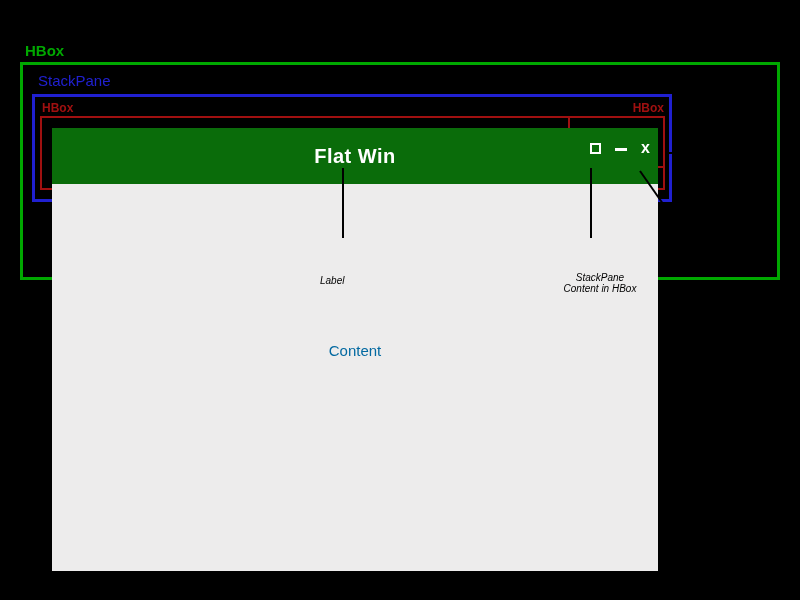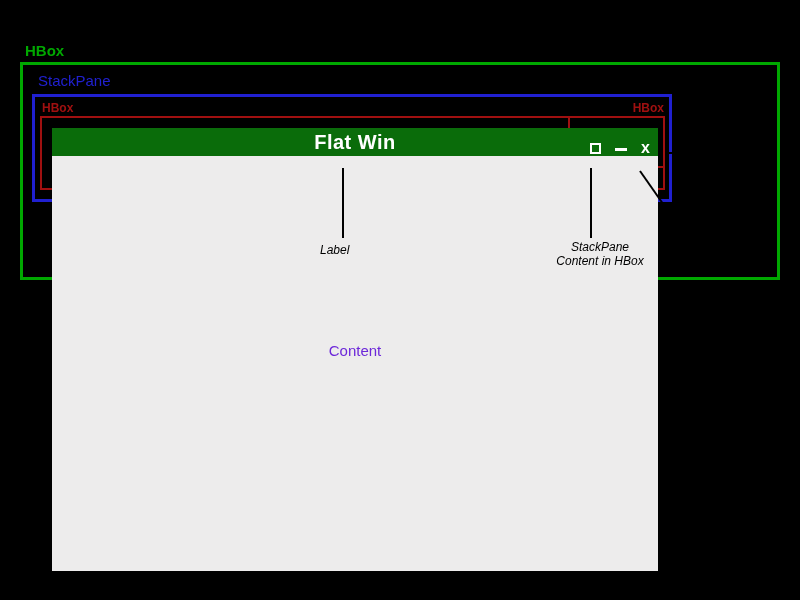--- a/index.html
+++ b/index.html
@@ -88,7 +88,7 @@
     top: 0;
     left: 0;
     width: 100%;
-    height: 28px;
+    height: 56px;
     background: #0a6c0a;
     display: flex;
     align-items: center;

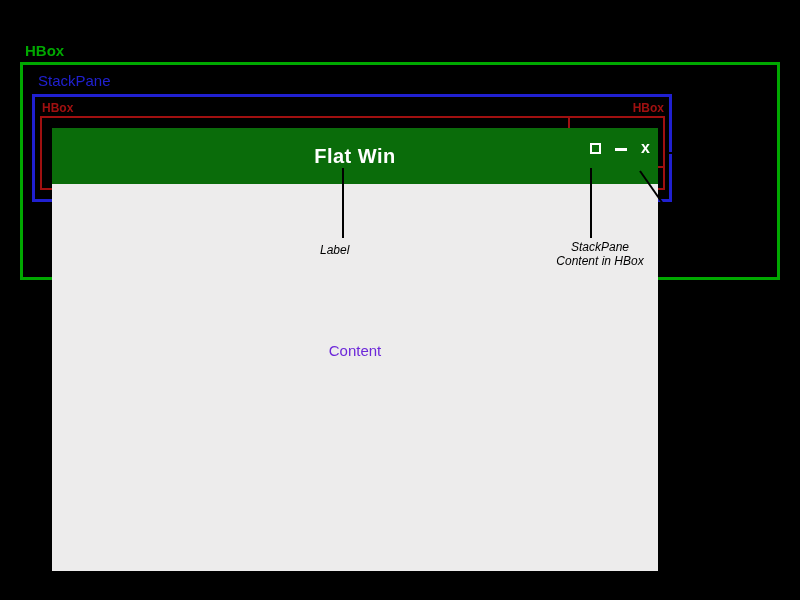--- a/index.html
+++ b/index.html
@@ -137,9 +137,10 @@
   .callout-label {
     color: #000;
     font-style: italic;
-    font-size: 12px;
+    font-size: 10px;
     position: absolute;
     text-align: center;
+    margin-top: 32px;
   }
   .callout-line {
     position: absolute;

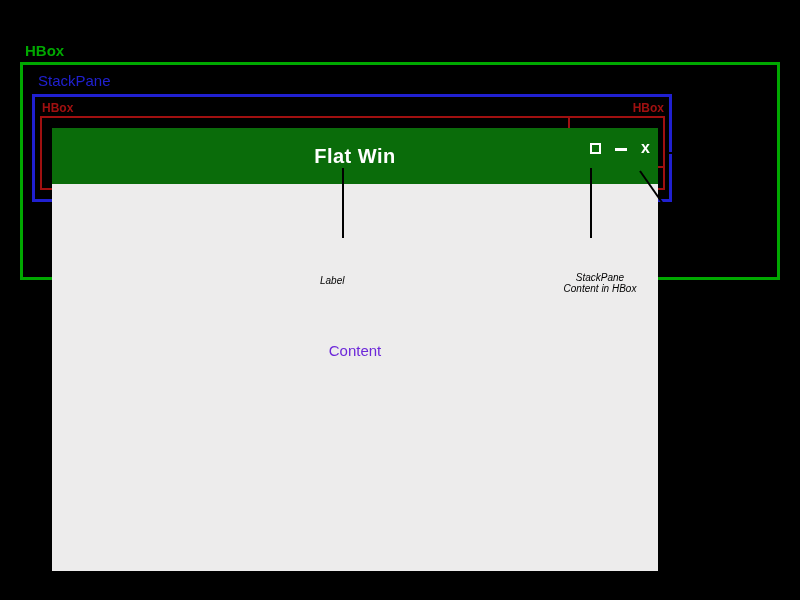--- a/index.html
+++ b/index.html
@@ -131,7 +131,7 @@
     top: 50%;
     left: 50%;
     transform: translate(-50%, -50%);
-    color: #6d28d9;
+    color: #0369a1;
     font-size: 15px;
   }
   .callout-label {

